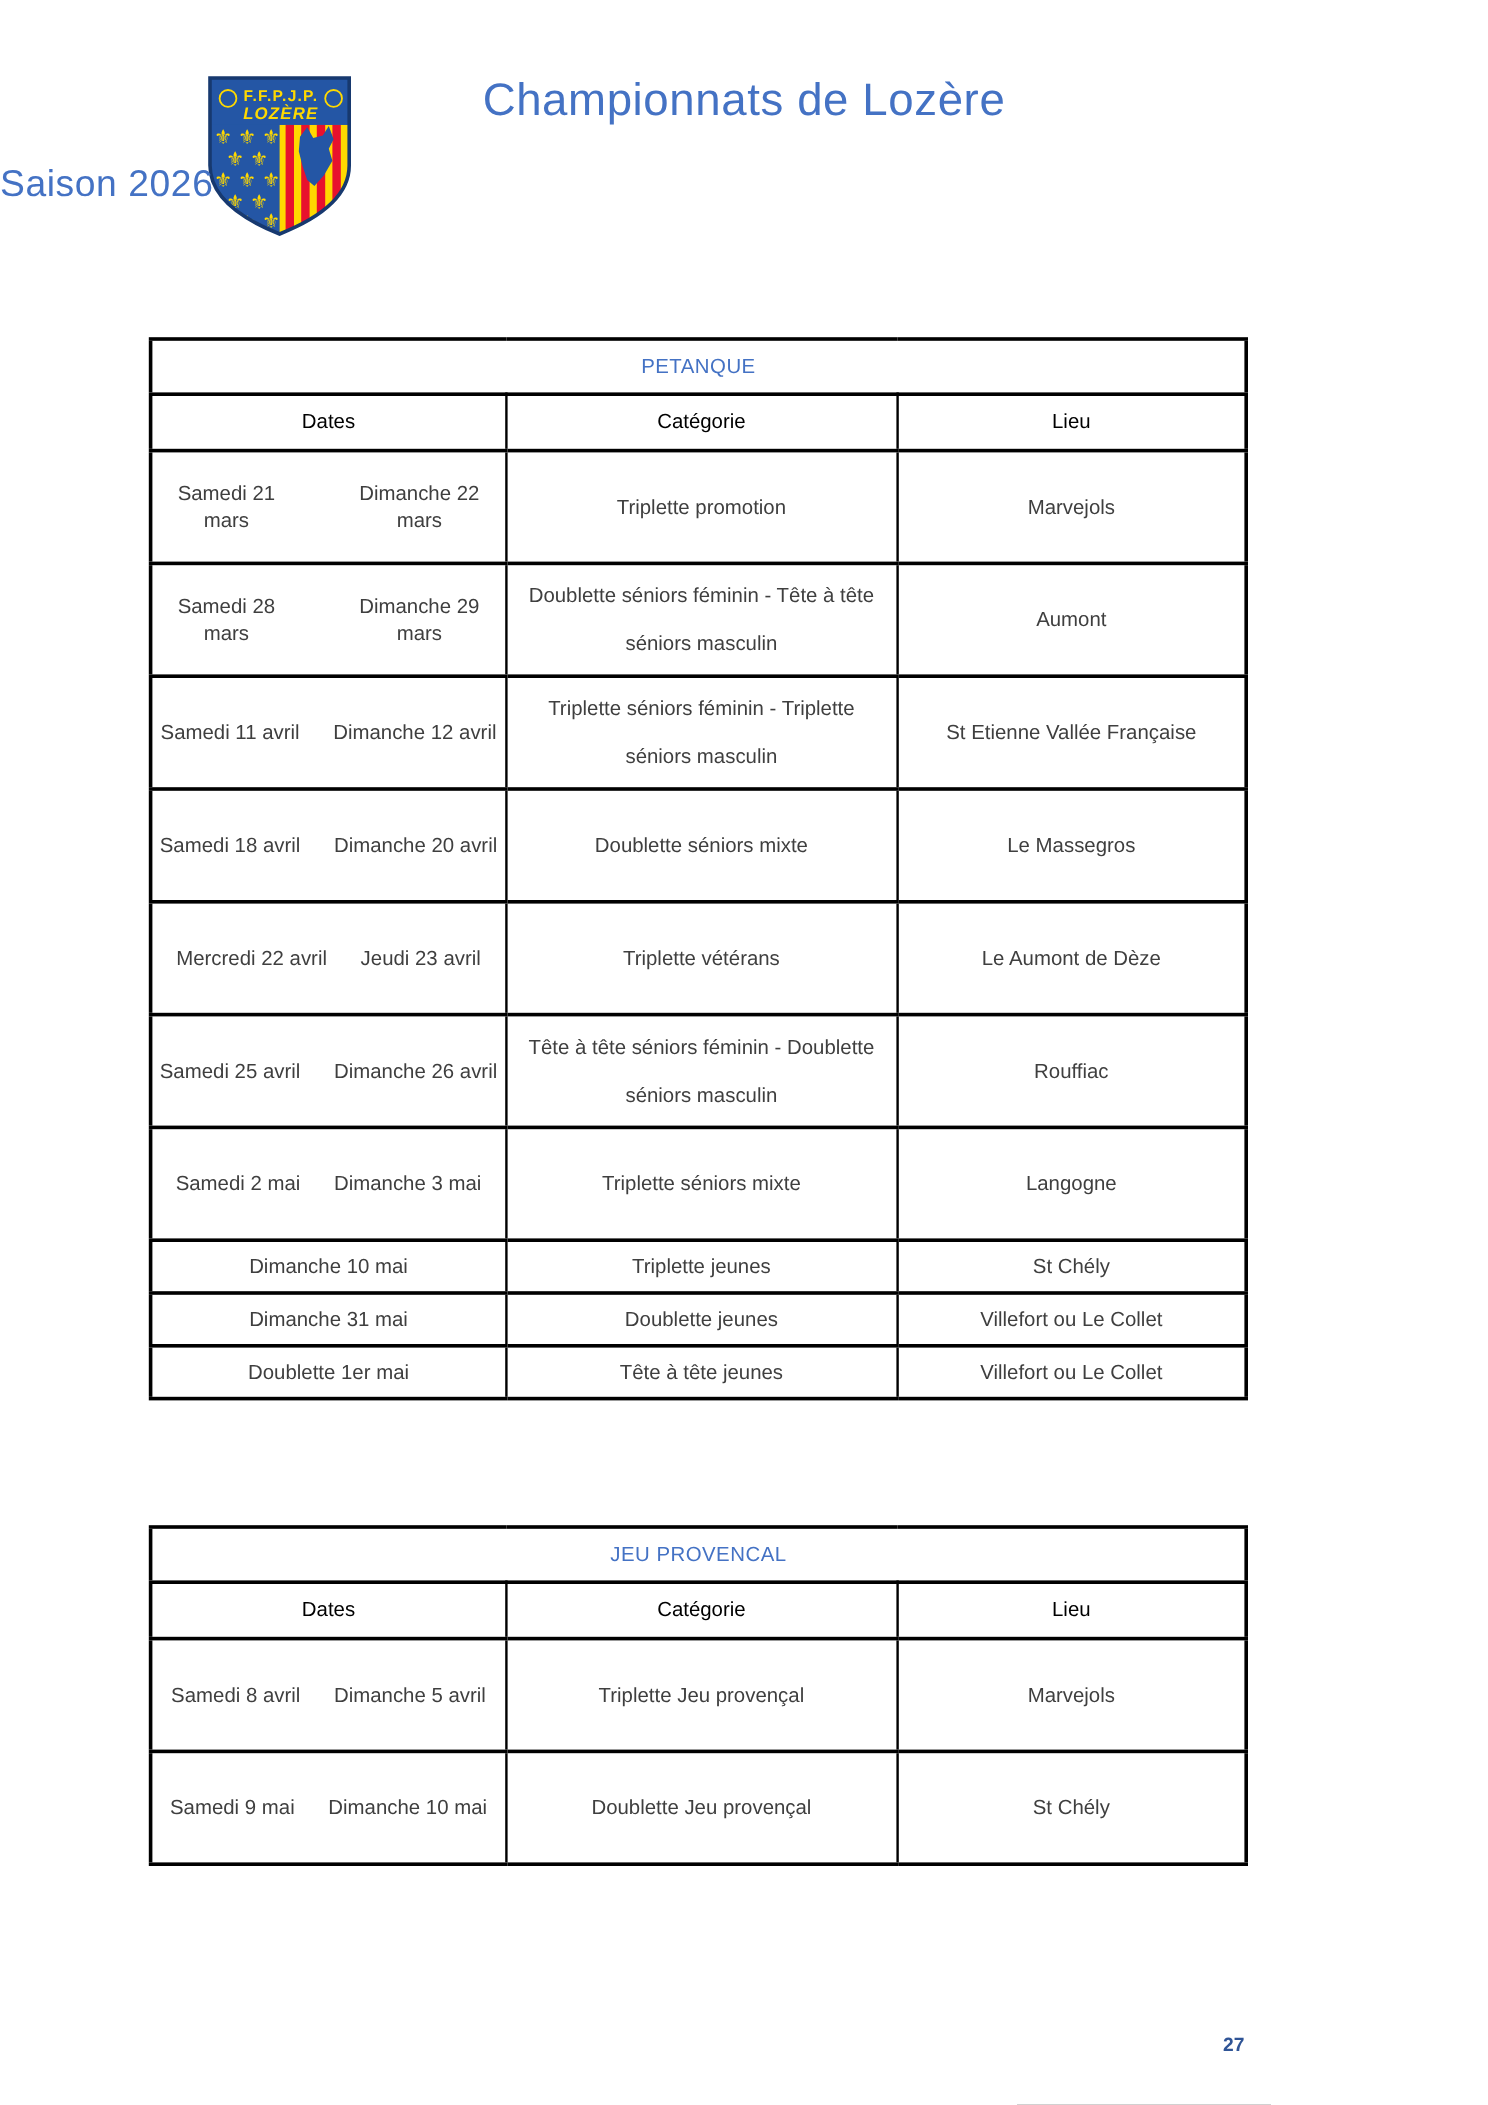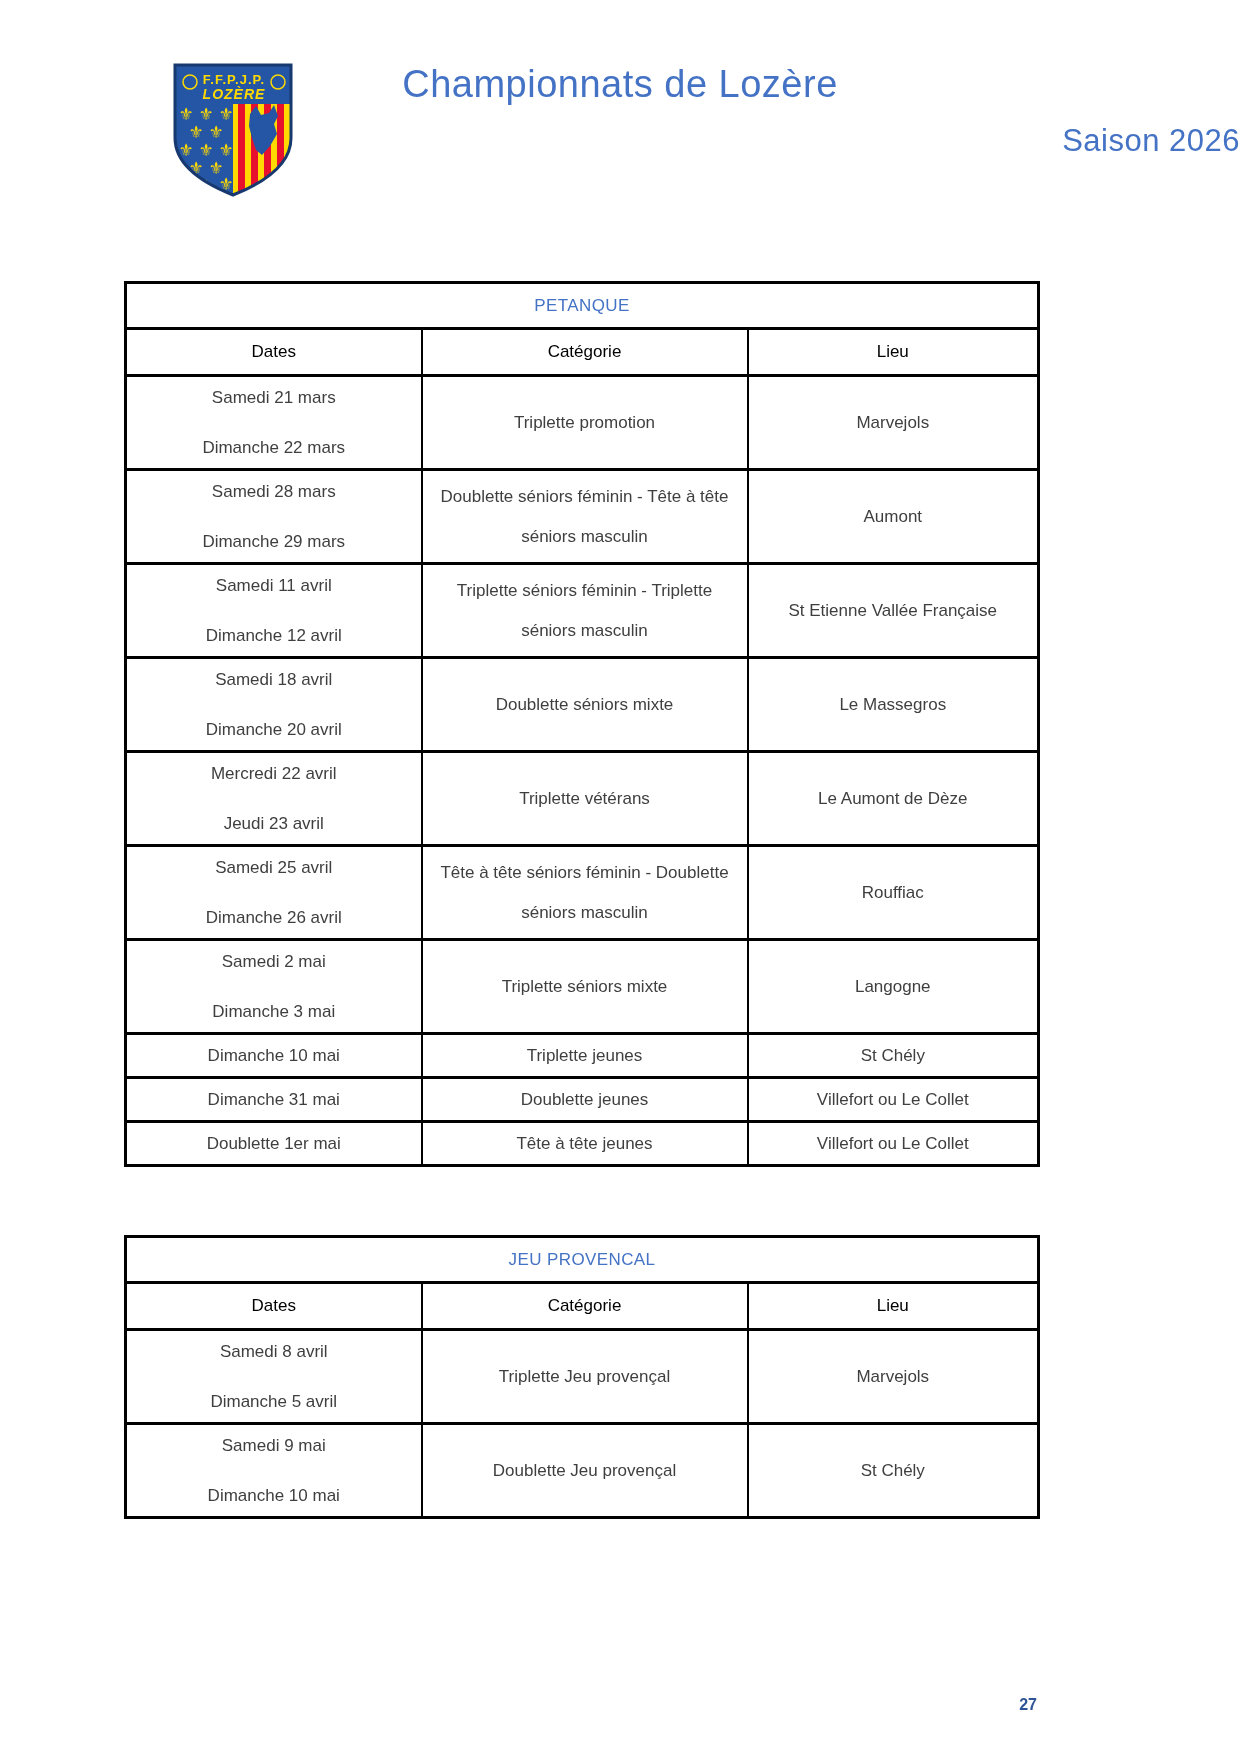--- a/index.html
+++ b/index.html
@@ -20,9 +20,9 @@
     color:#4472C4;text-align:center;line-height:1.1;
   }
   .sub-title{
-    position:absolute;left:0;top:124px;width:100%;
+    position:absolute;left:0;top:136px;width:100%;
     font-size:31px;font-weight:300;letter-spacing:0.5px;
-    color:#4472C4;text-align:right;line-height:1.1;
+    color:#4472C4;text-align:left;line-height:1.1;
   }
   
   .tables-area{position:absolute;left:124px;top:281px;width:913px;}

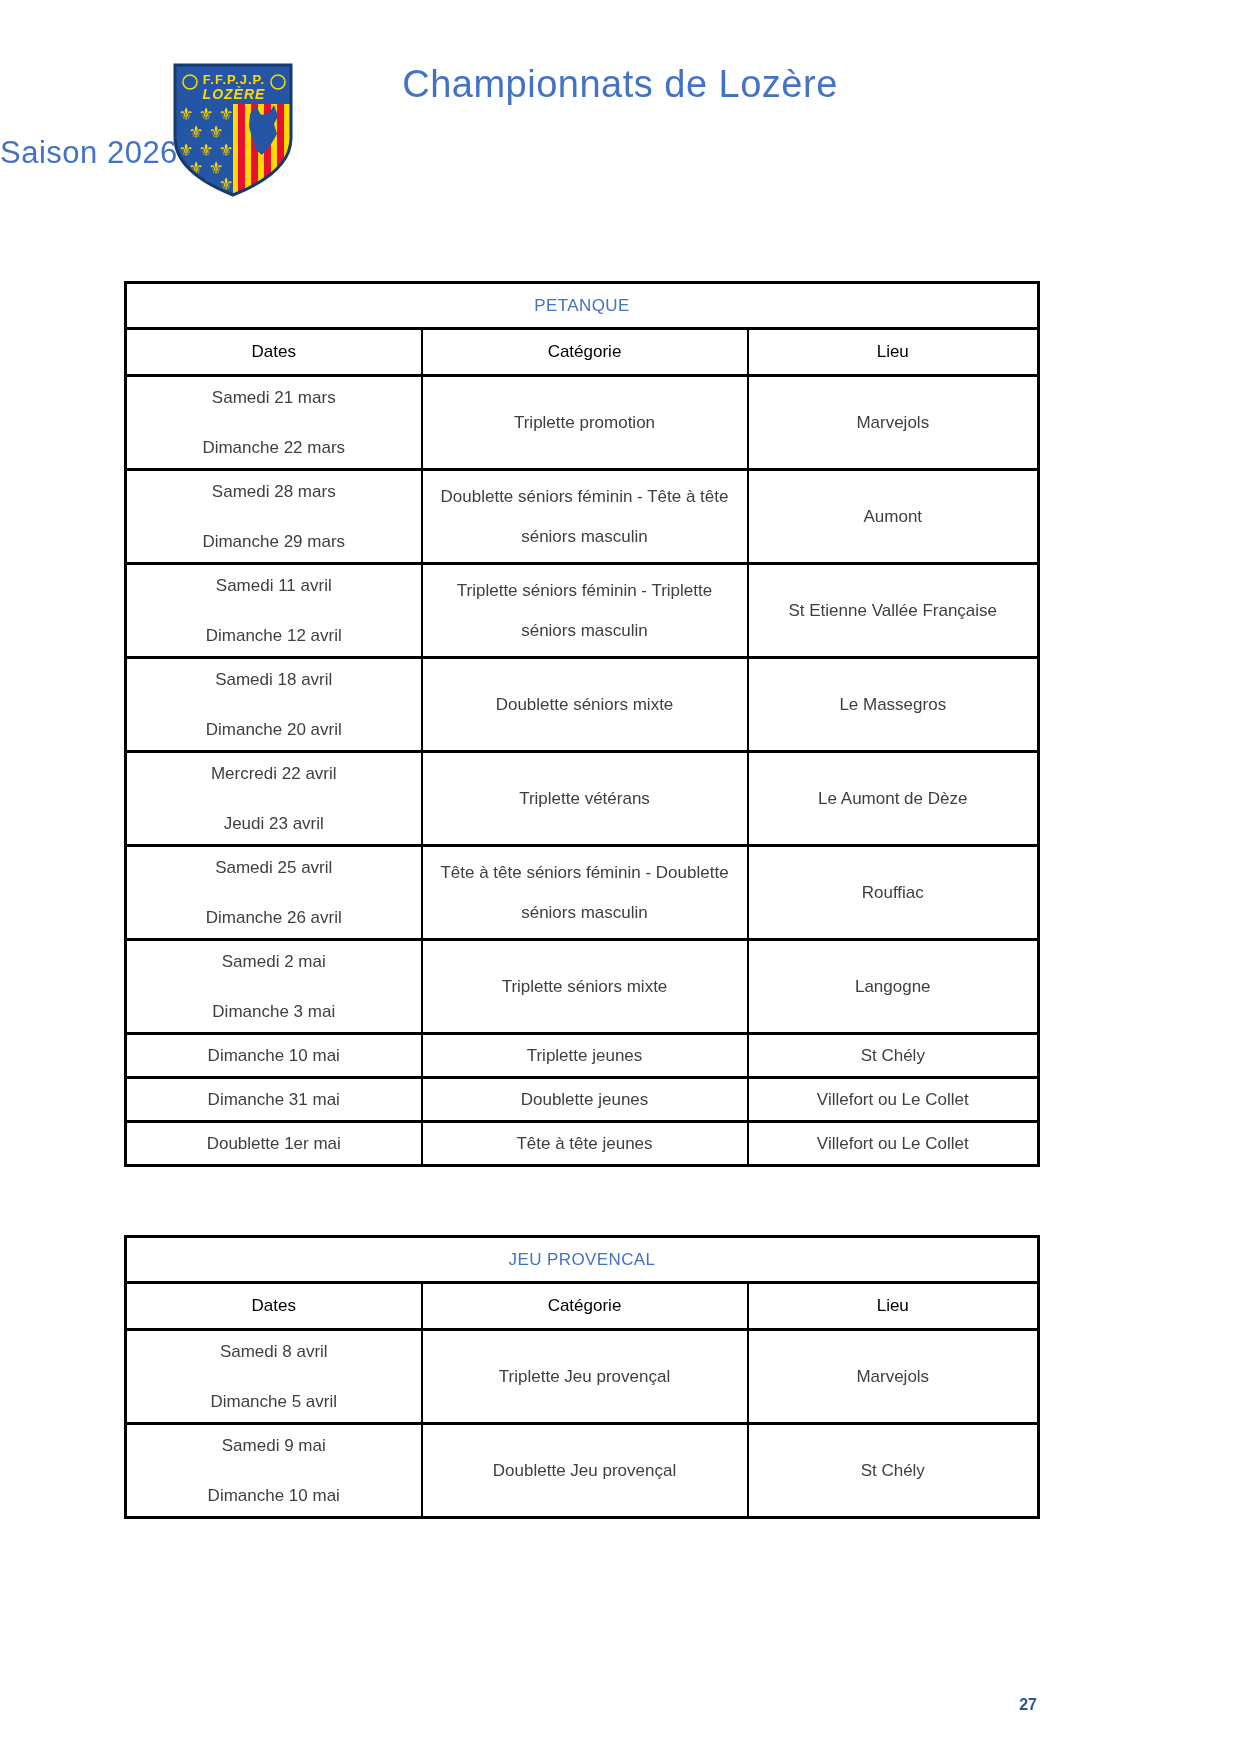--- a/index.html
+++ b/index.html
@@ -30,7 +30,7 @@
     border-collapse:collapse;
     table-layout:fixed;
     width:913px;
-    margin:0 0 68px 0;
+    margin:0 0 104px 0;
     color:#3F3F3F;
   }
   table.sched col.c-dates{width:296px;}

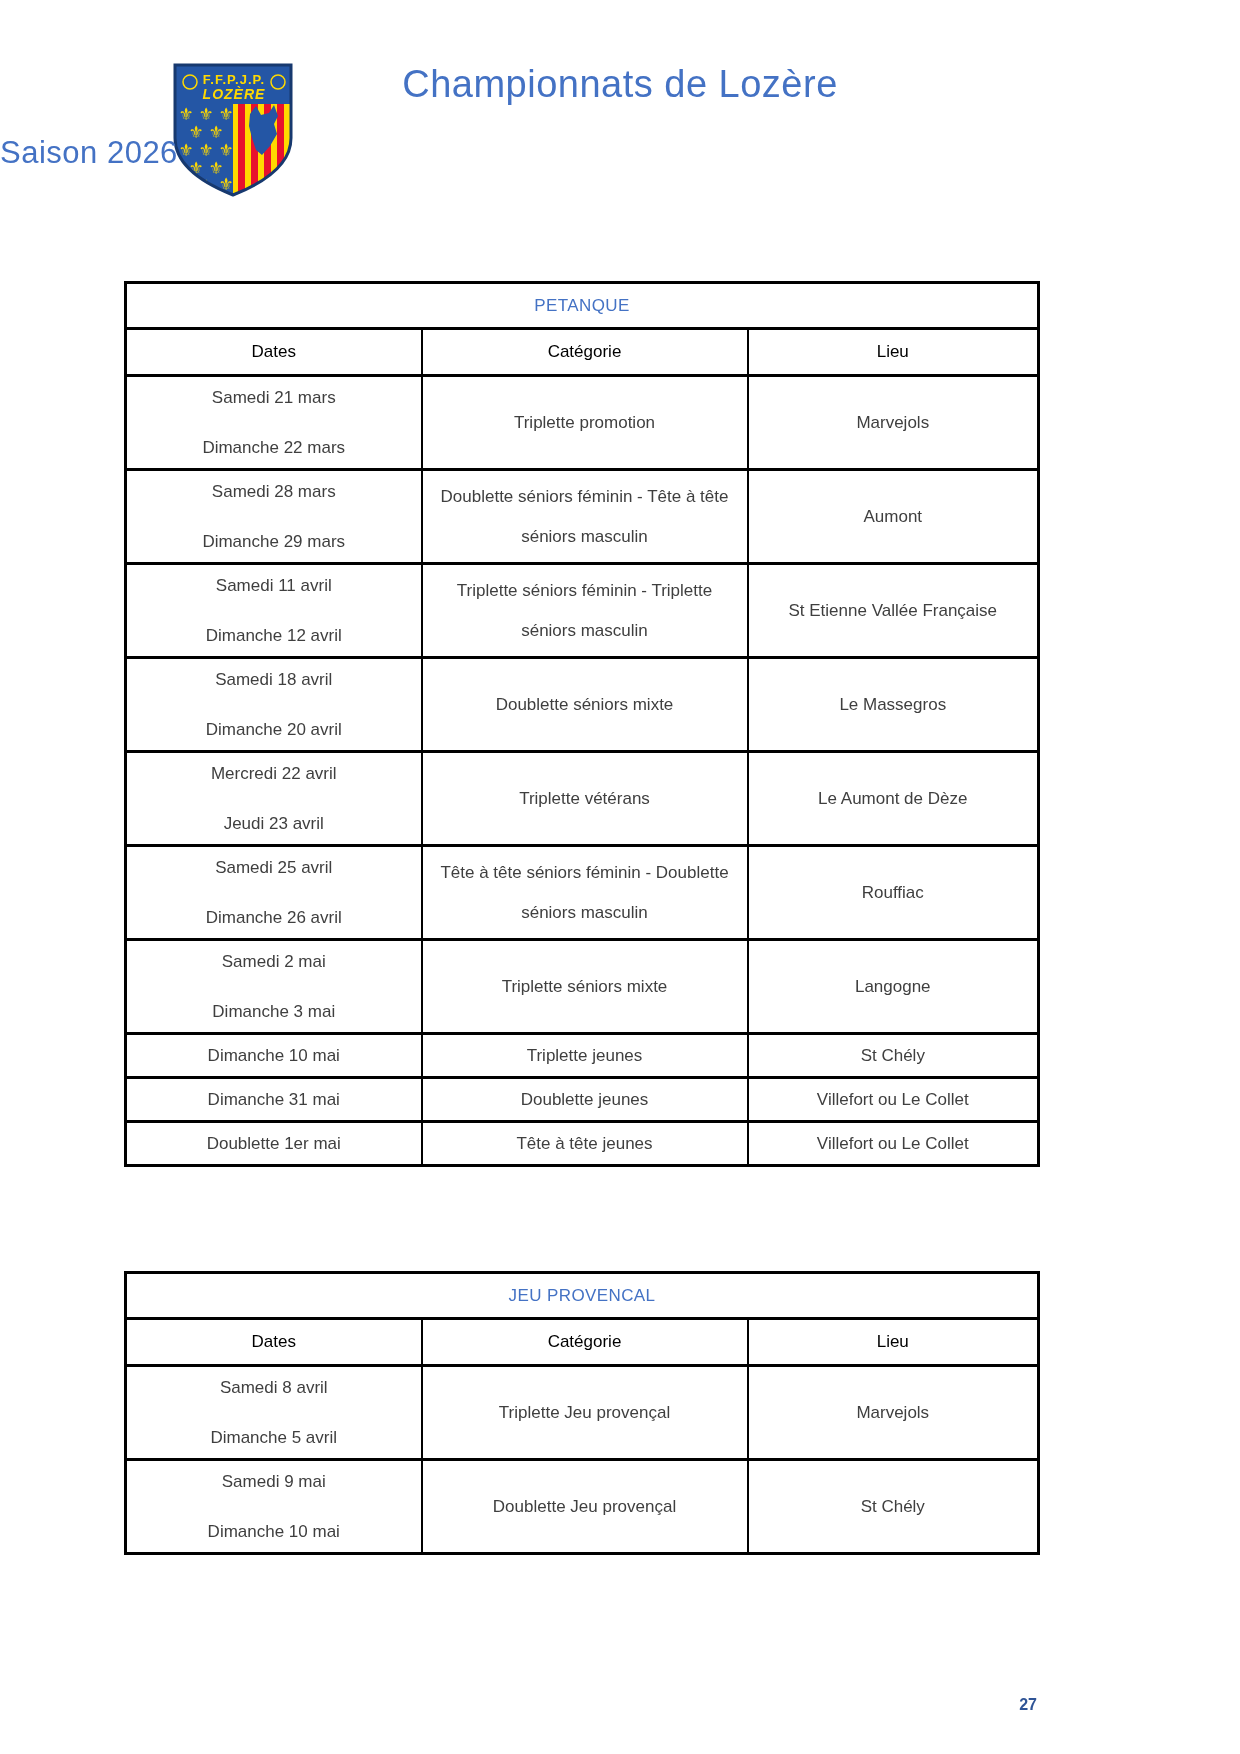--- a/index.html
+++ b/index.html
@@ -61,7 +61,7 @@
   }
   tr.data-row.two{height:94px;}
   tr.data-row.one{height:44px;}
-  .dates-wrap{display:flex;flex-direction:column;justify-content:center;align-items:center;gap:28px;}
+  .dates-wrap{display:flex;flex-direction:row;justify-content:center;align-items:center;gap:28px;}
   .date-line{line-height:22px;}
   .cat-wrap,.lieu-wrap{display:inline-block;max-width:300px;line-height:2.3;}
   

